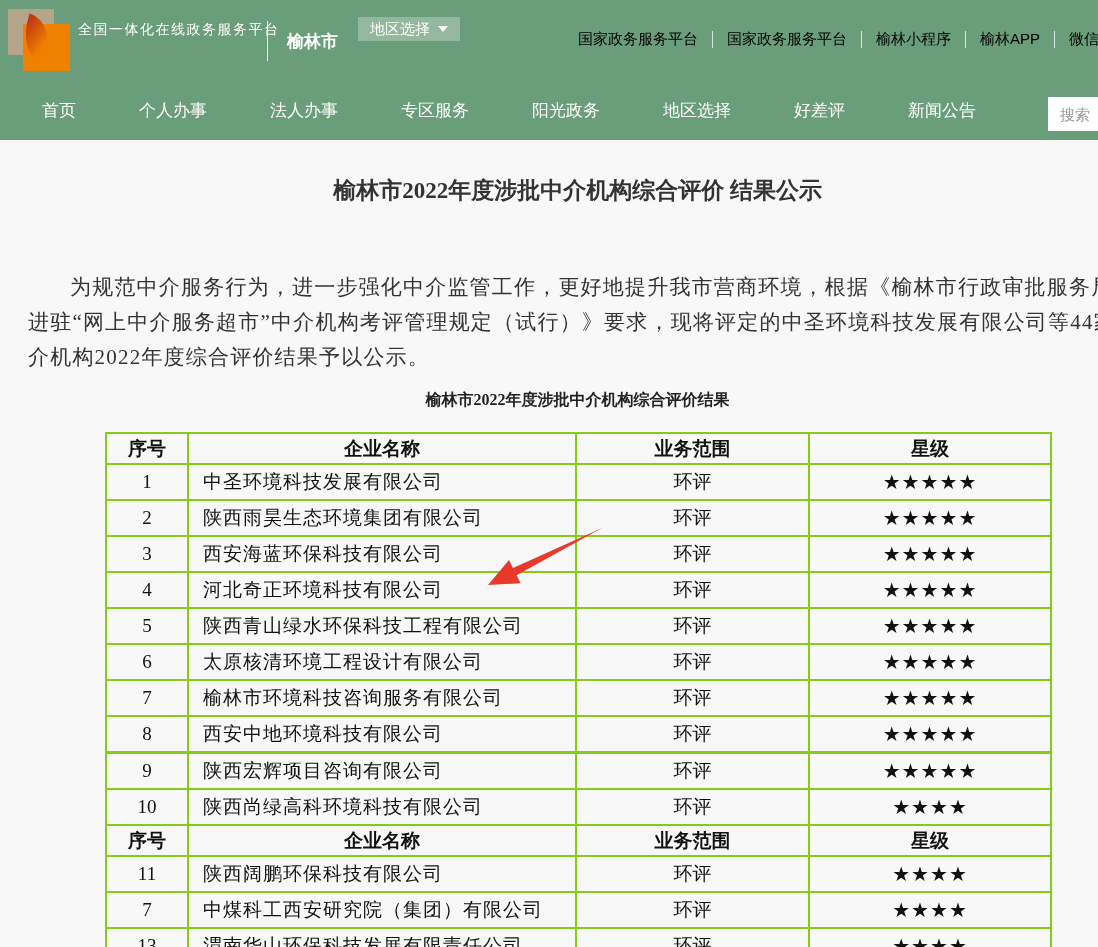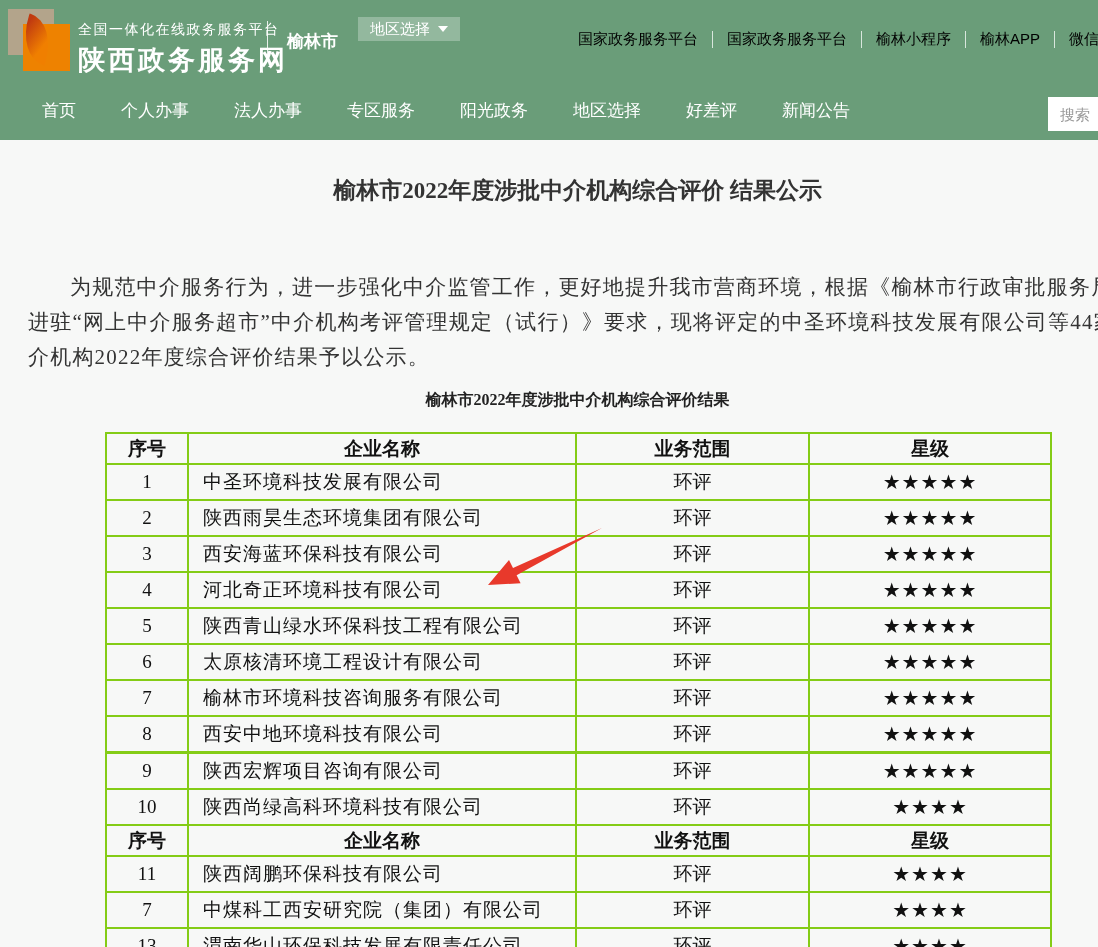--- a/index.html
+++ b/index.html
@@ -71,7 +71,6 @@
     </div>
     <div class="brand">
       <div class="brand-small">全国一体化在线政务服务平台</div>
-      <div class="brand-large">陕西政务服务网</div>
     </div>
     <div class="vdivider"></div>
     <span class="city">榆林市</span>

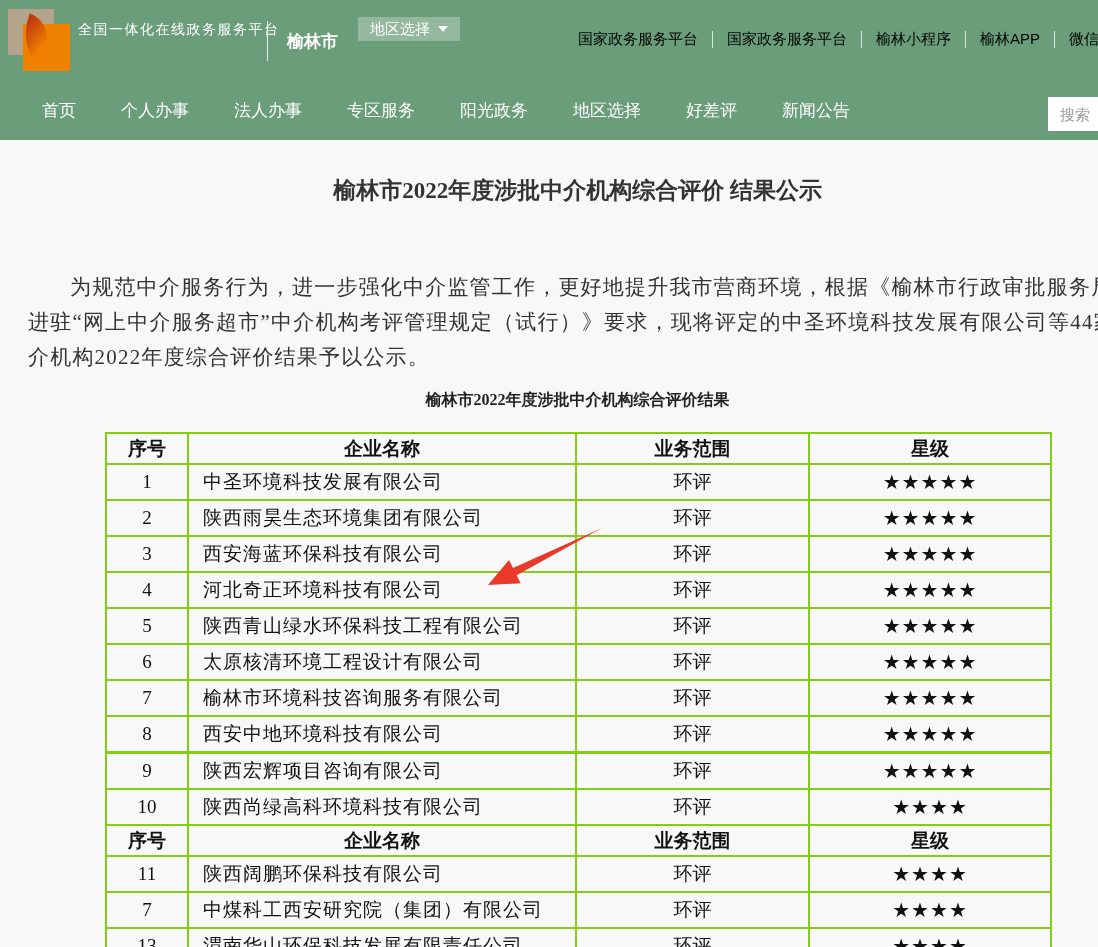--- a/index.html
+++ b/index.html
@@ -31,7 +31,7 @@
   .top-links .sep{width:1px;height:17px;background:rgba(255,255,255,.75);margin:0 14px;}
 
   .mainnav{position:absolute;left:0;top:80px;width:100%;height:60px;}
-  .nav-items{position:absolute;left:42px;top:0;height:60px;display:flex;align-items:center;gap:45px;}
+  .nav-items{position:absolute;left:42px;top:0;height:60px;display:flex;align-items:center;gap:63px;}
   .nav-item{color:#fff;font-size:17px;text-decoration:none;white-space:nowrap;}
   .searchbox{position:absolute;left:1048px;top:17px;}
   .searchbox input{width:150px;height:34px;border:none;background:#fff;padding:0 0 0 12px;

